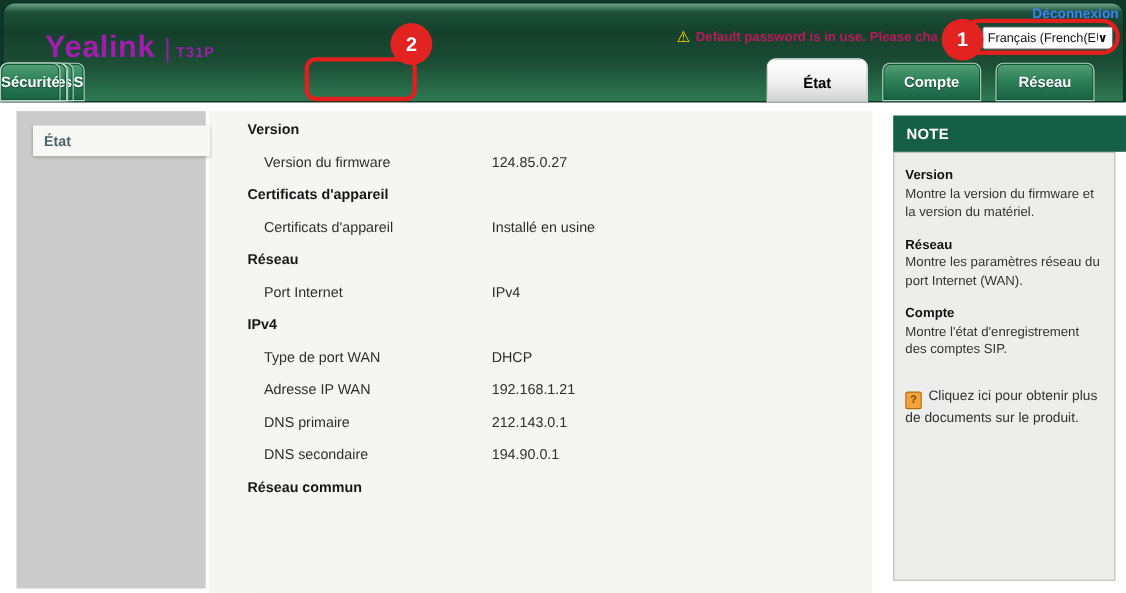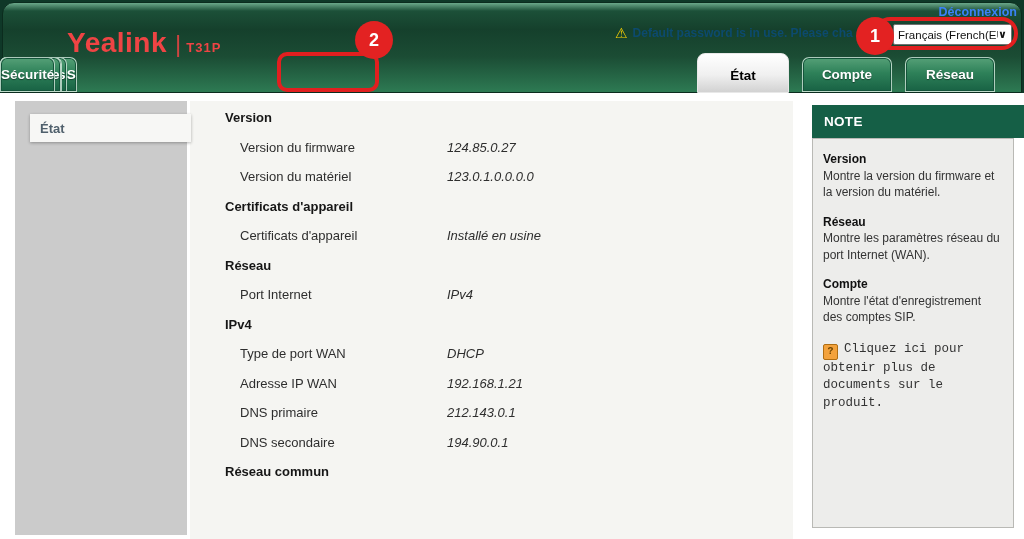--- a/index.html
+++ b/index.html
@@ -11,7 +11,7 @@
   .header-inner{position:absolute;left:2px;top:2px;right:2px;bottom:0;
     border-radius:12px 12px 0 0;border:1px solid #0b2c1e;
     background:linear-gradient(180deg,#6ba88a 0%,#1c5038 9%,#15402c 30%,#1b4c34 60%,#2d7a53 100%);}
-  .logo{position:absolute;left:67px;top:27px;color:#ef4444;display:flex;align-items:baseline;z-index:3;}
+  .logo{position:absolute;left:41px;top:27px;color:#a21caf;display:flex;align-items:baseline;z-index:3;}
   .logo .brand{font-size:28px;font-weight:700;letter-spacing:.5px;}
   .logo .bar{font-size:24px;font-weight:300;margin:0 5px 0 8px;opacity:.85;}
   .logo .model{font-size:13px;font-weight:700;letter-spacing:1px;text-align:center;}

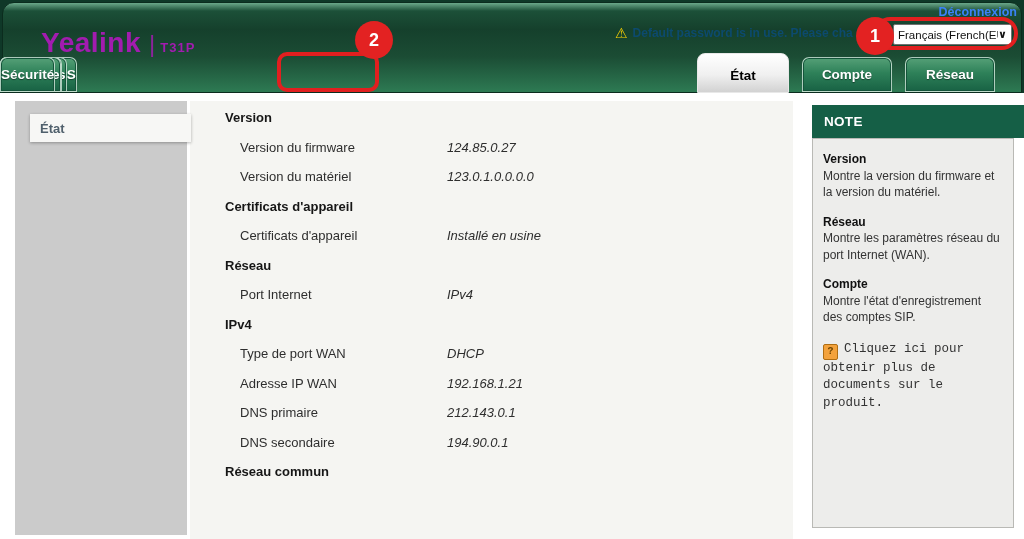--- a/index.html
+++ b/index.html
@@ -18,7 +18,7 @@
   .logout{position:absolute;right:7px;top:5px;color:#3b82f6;font-size:12.5px;font-weight:700;z-index:3;cursor:pointer;}
   .warning{position:absolute;left:615px;top:26px;display:flex;align-items:center;gap:5px;z-index:3;}
   .warning .tri{color:#ffd400;font-size:14px;line-height:14px;}
-  .warning .txt{color:#0c4a6e;font-size:12px;font-weight:700;white-space:nowrap;}
+  .warning .txt{color:#be185d;font-size:12px;font-weight:700;white-space:nowrap;}
   .lang-select{position:absolute;left:893px;top:24px;width:119px;height:21px;background:#fff;
     border:1px solid #707070;border-radius:2px;display:flex;align-items:center;z-index:3;cursor:pointer;box-sizing:border-box;}
   .lang-select .val{flex:1;font-size:11.5px;color:#111;padding-left:4px;white-space:nowrap;overflow:hidden;}

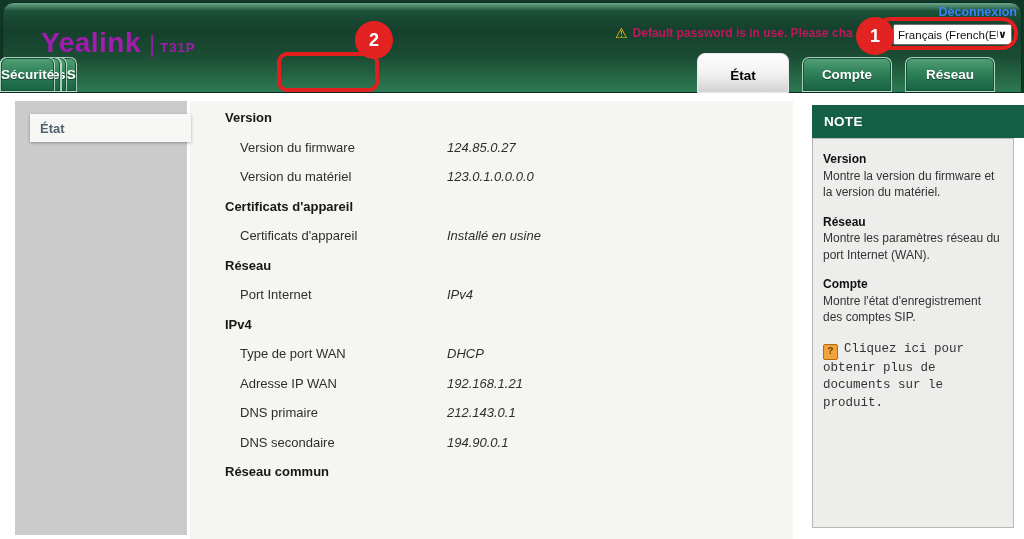--- a/index.html
+++ b/index.html
@@ -53,7 +53,7 @@
   .rows{position:absolute;left:0;top:2px;width:100%;}
   .row{position:relative;height:29.5px;display:flex;align-items:center;font-size:13px;color:#2e2e2e;}
   .row .lbl{position:absolute;left:50px;}
-  .row .val{position:absolute;left:257px;font-style:italic;}
+  .row .val{position:absolute;left:257px;}
   .row.h .lbl{left:35px;font-weight:700;color:#161616;}
 
   

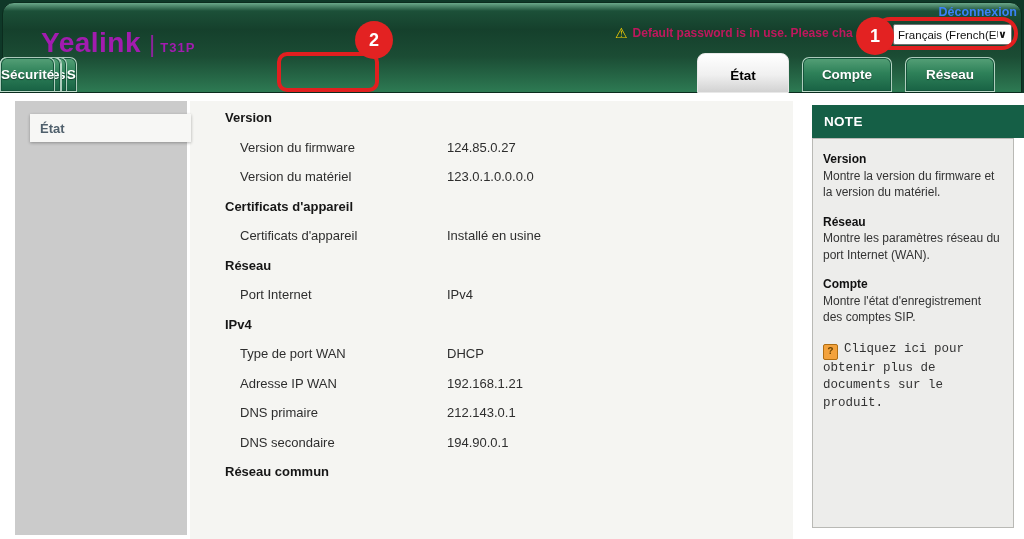--- a/index.html
+++ b/index.html
@@ -127,10 +127,6 @@
           <span class="lbl">Version du firmware</span>
           <span class="val">124.85.0.27</span>
         </div>
-      <div class="row">
-          <span class="lbl">Version du matériel</span>
-          <span class="val">123.0.1.0.0.0.0</span>
-        </div>
       <div class="row h">
           <span class="lbl">Certificats d'appareil</span>
         </div>

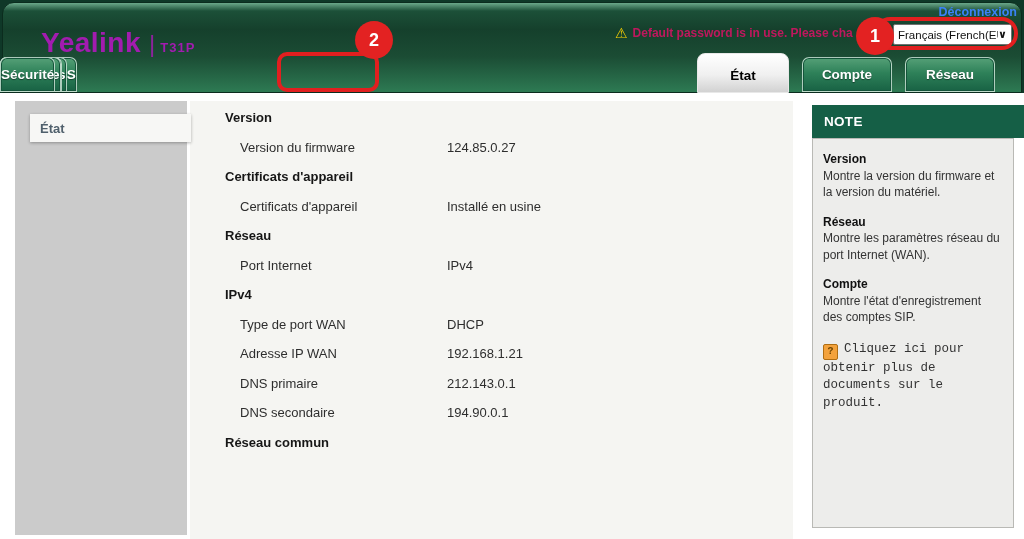--- a/index.html
+++ b/index.html
@@ -64,7 +64,7 @@
     border:1px solid #b9b9b5;box-sizing:border-box;padding:12px 12px 0 10px;overflow:hidden;}
   .note-sec{margin-bottom:13px;font-size:12px;color:#333;line-height:1.38;}
   .note-sec .nh{font-weight:700;color:#111;}
-  .note-doc{margin-top:15px;font-size:12.5px;color:#333;line-height:1.4;font-family:Liberation Mono, monospace;}
+  .note-doc{margin-top:26px;font-size:12.5px;color:#333;line-height:1.4;}
   .doc-ic{display:inline-block;width:13px;height:14px;background:#f3a23c;border:1px solid #b06e12;border-radius:2px;
     color:#6e4400;font-size:10px;font-weight:700;text-align:center;line-height:14px;vertical-align:-2px;margin-right:6px;cursor:pointer;}
 

